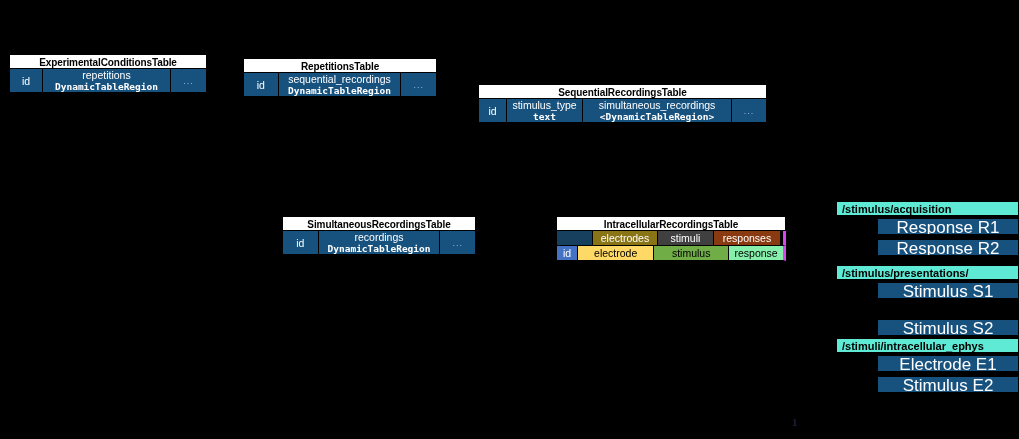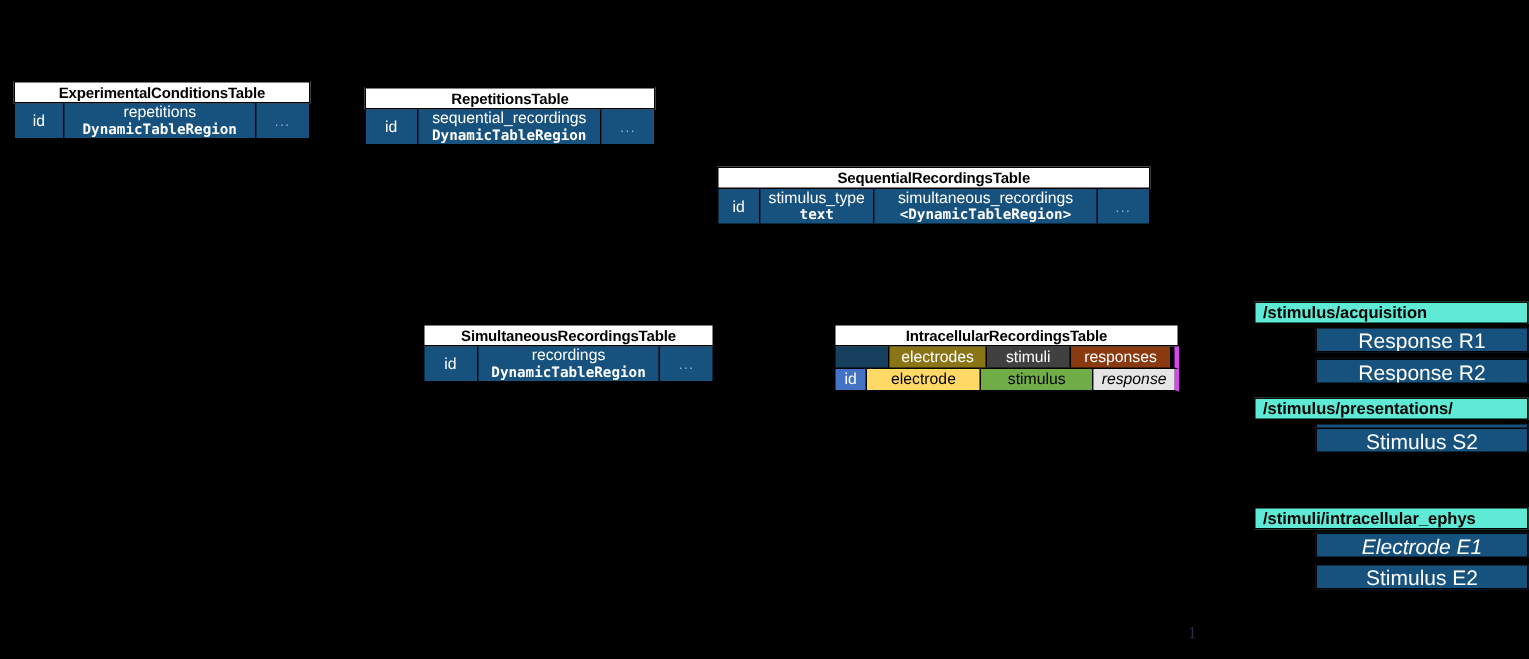--- a/index.html
+++ b/index.html
@@ -180,7 +180,7 @@
     </div>
   </div>
 
-  <div class="dtable" style="left:478px; top:84px; width:289px;margin-top:27px;">
+  <div class="dtable" style="left:478px; top:84px; width:289px;">
     <div class="dtable-title">SequentialRecordingsTable</div>
     <div class="dtable-row" style="height:24px;">
       <div class="dcell" style="width:28px;">

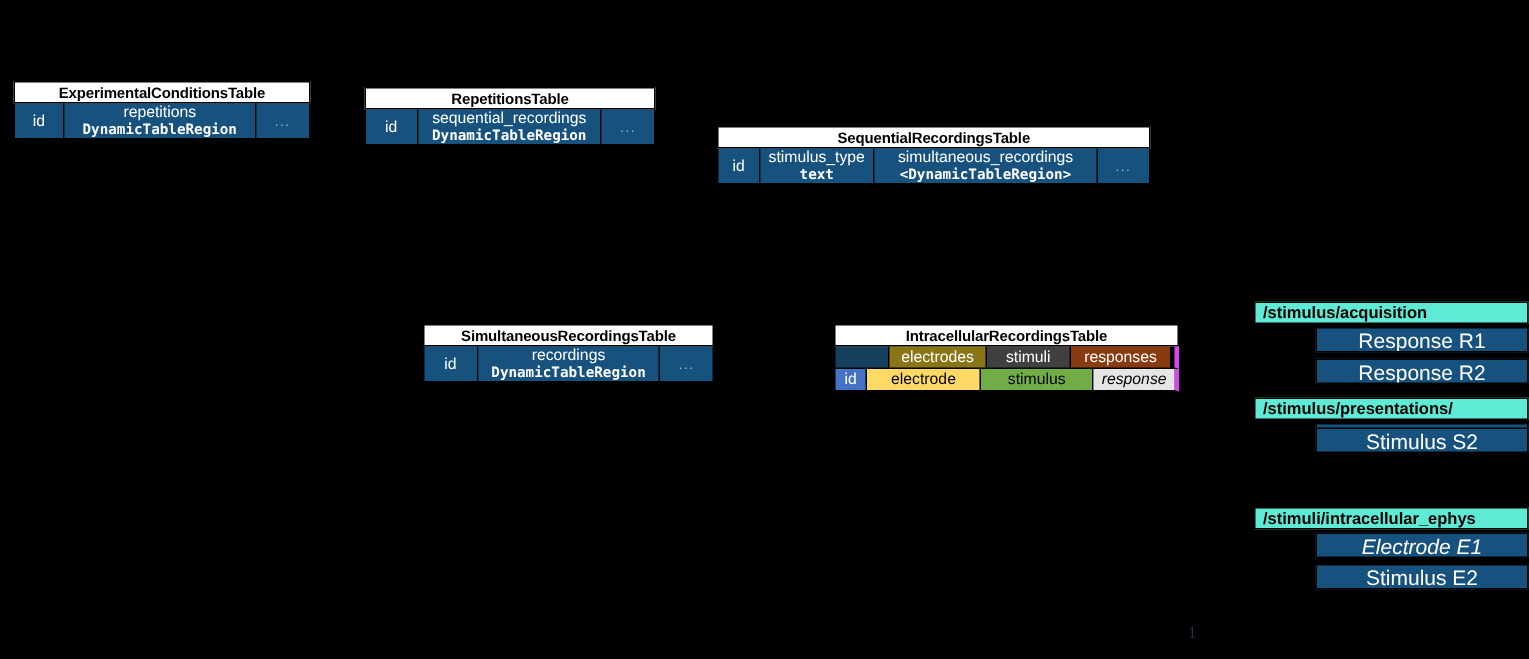--- a/index.html
+++ b/index.html
@@ -124,7 +124,7 @@
     position: absolute;
     background: #17527f;
     color: #ffffff;
-    font-size: 14px;
+    font-size: 17px;
     line-height: 17px;
     height: 17px;
     text-align: center;

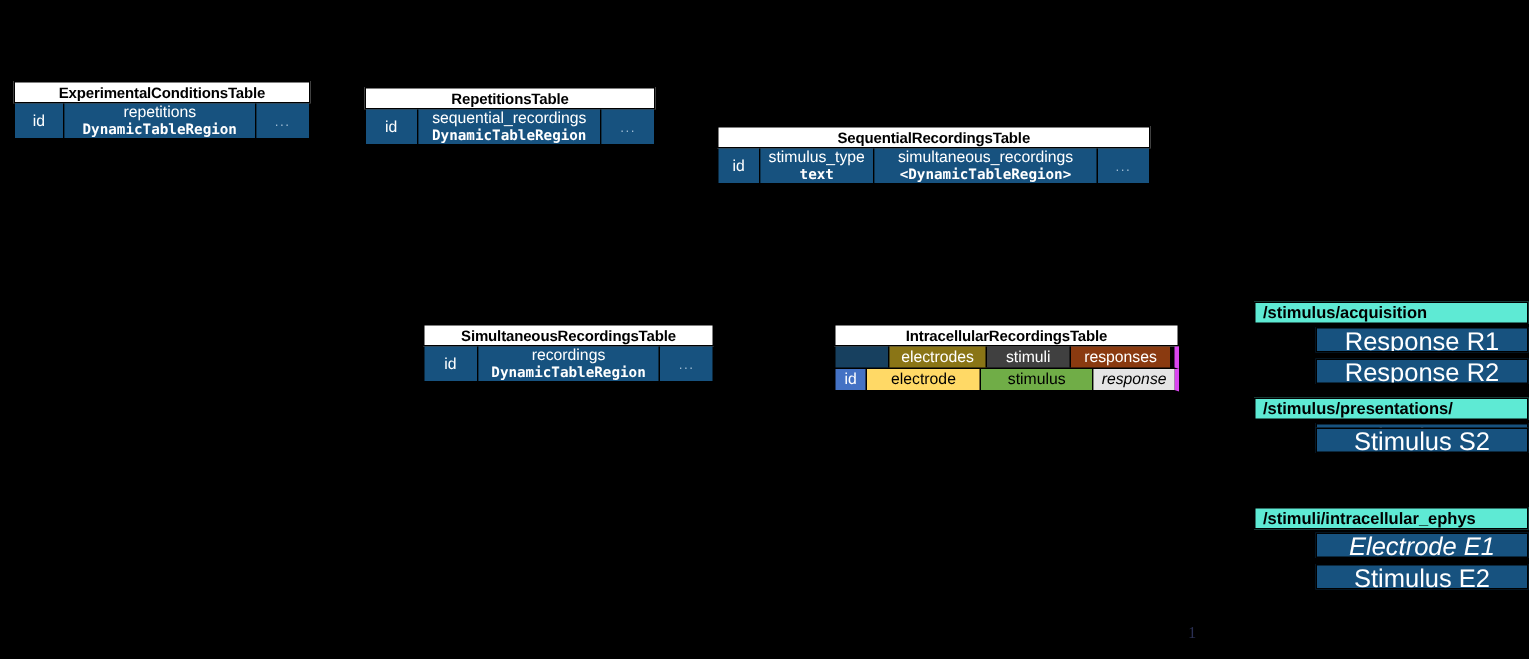--- a/index.html
+++ b/index.html
@@ -244,7 +244,7 @@
       <div class="ccell" style="width:78px; background:#70ad47; color:#000000;">
         <span>stimulus</span>
       </div>
-      <div class="ccell" style="width:56px; background:#e5e5e5; color:#000000;font-style:italic;">
+      <div class="ccell" style="width:56px; background:#86efac; color:#000000;">
         <span>response</span>
       </div>
     </div>

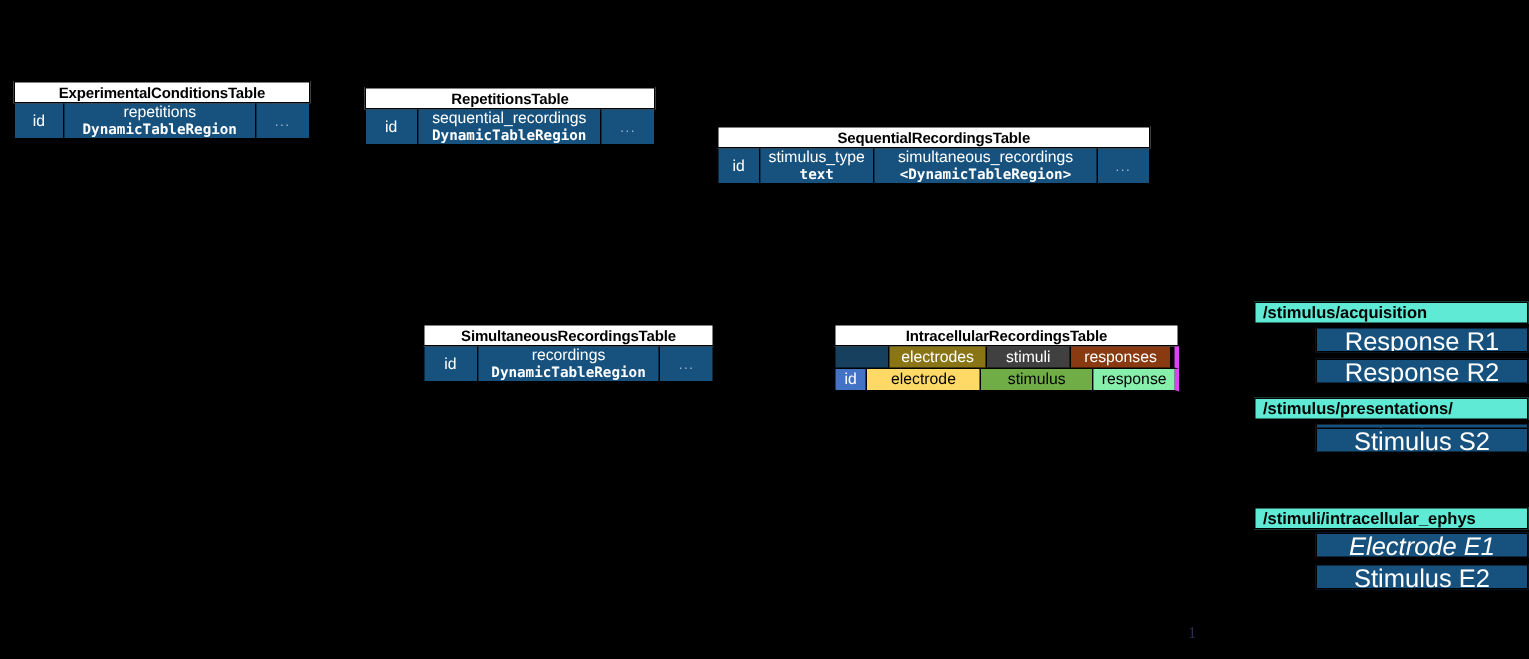--- a/index.html
+++ b/index.html
@@ -259,7 +259,7 @@
   <div class="pathgroup" style="left:836px; top:265px; width:183px;">
     <div class="path-header">/stimulus/presentations/</div>
     <div class="path-item" style="left:41px; top:17px; width:142px;">Stimulus S1</div>
-    <div class="path-item" style="left:41px; top:20px; width:142px;">Stimulus S2</div>
+    <div class="path-item" style="left:41px; top:54px; width:142px;">Stimulus S2</div>
   </div>
 
   <div class="pathgroup" style="left:836px; top:338px; width:183px;">

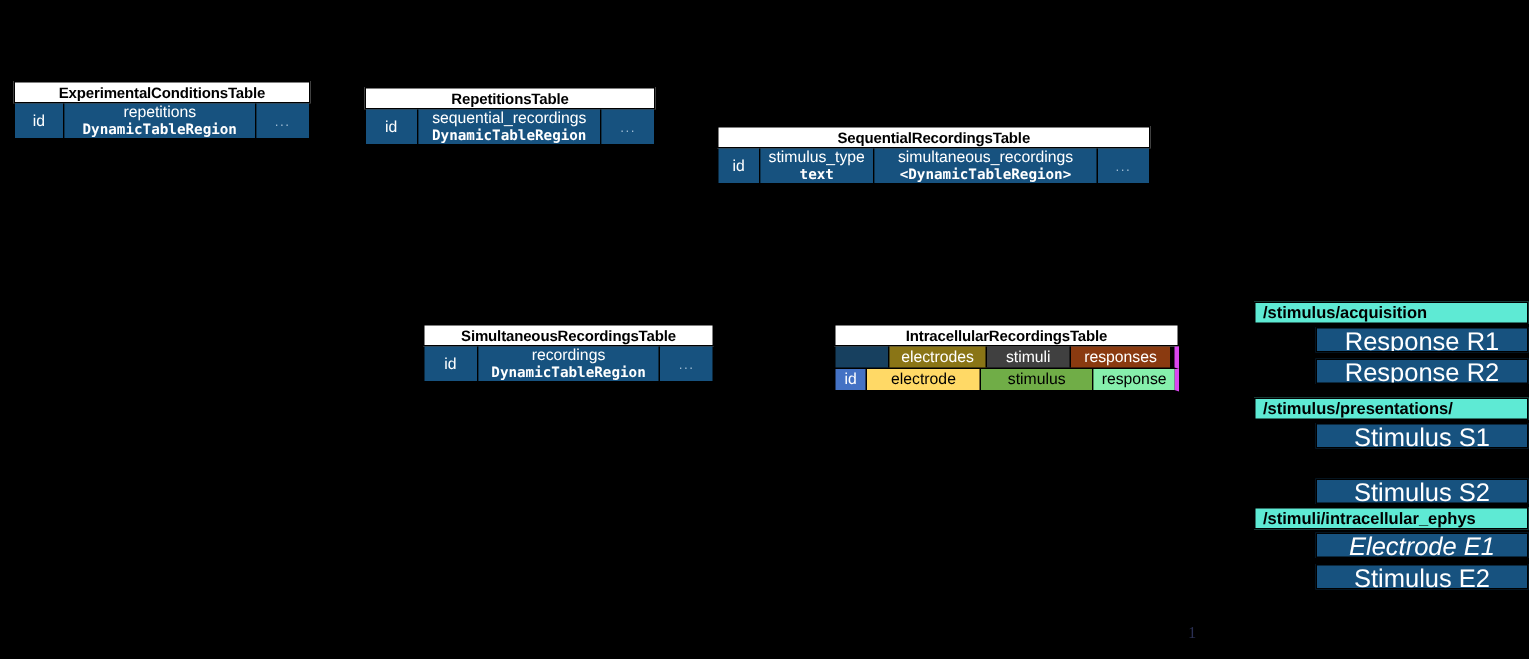--- a/index.html
+++ b/index.html
@@ -264,7 +264,7 @@
 
   <div class="pathgroup" style="left:836px; top:338px; width:183px;">
     <div class="path-header">/stimuli/intracellular_ephys</div>
-    <div class="path-item" style="left:41px; top:17px; width:142px;font-style:italic;">Electrode E1</div>
+    <div class="path-item" style="left:41px; top:17px; width:142px;">Electrode E1</div>
     <div class="path-item" style="left:41px; top:38px; width:142px;">Stimulus E2</div>
   </div>
 

